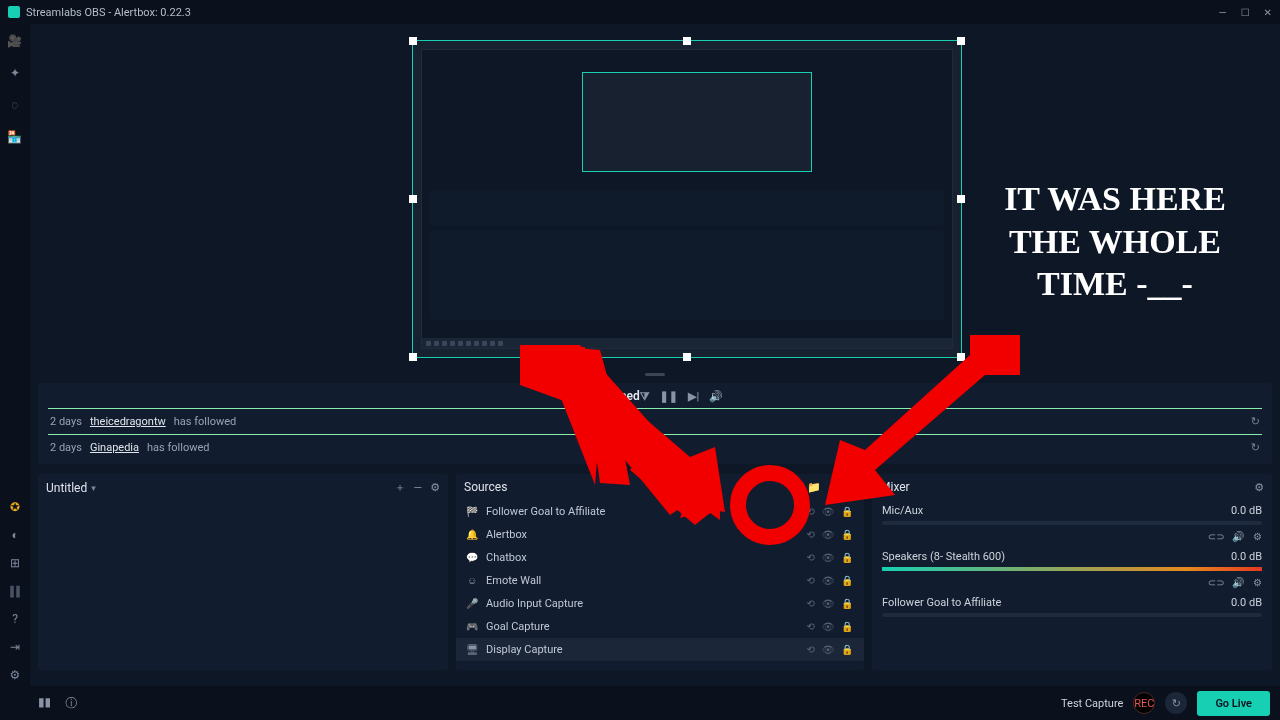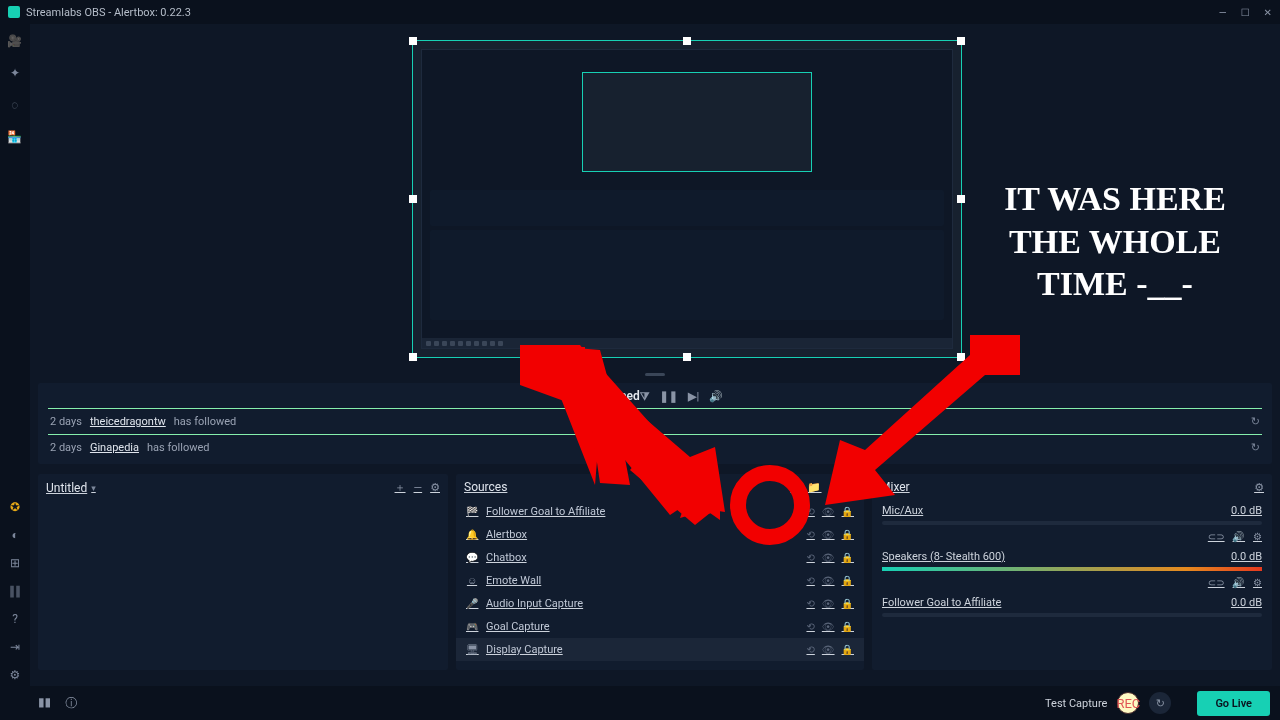--- a/index.html
+++ b/index.html
@@ -48,7 +48,7 @@
 
 
 .panels { display:flex; gap:8px; margin:0 8px; height:196px; position:relative; }
-.panel { background:#111c2e; border-radius:2px; display:flex; flex-direction:column; overflow:hidden;text-decoration:underline; }
+.panel { background:#111c2e; border-radius:2px; display:flex; flex-direction:column; overflow:hidden; }
 .panel-head { display:flex; align-items:center; justify-content:space-between; padding:6px 8px; font-size:12px; color:#dfe4ec; }
 .panel-head .htools { display:flex; gap:8px; font-size:11px; color:#8a94a6; align-items:center; }
 .scenes { width:410px; }

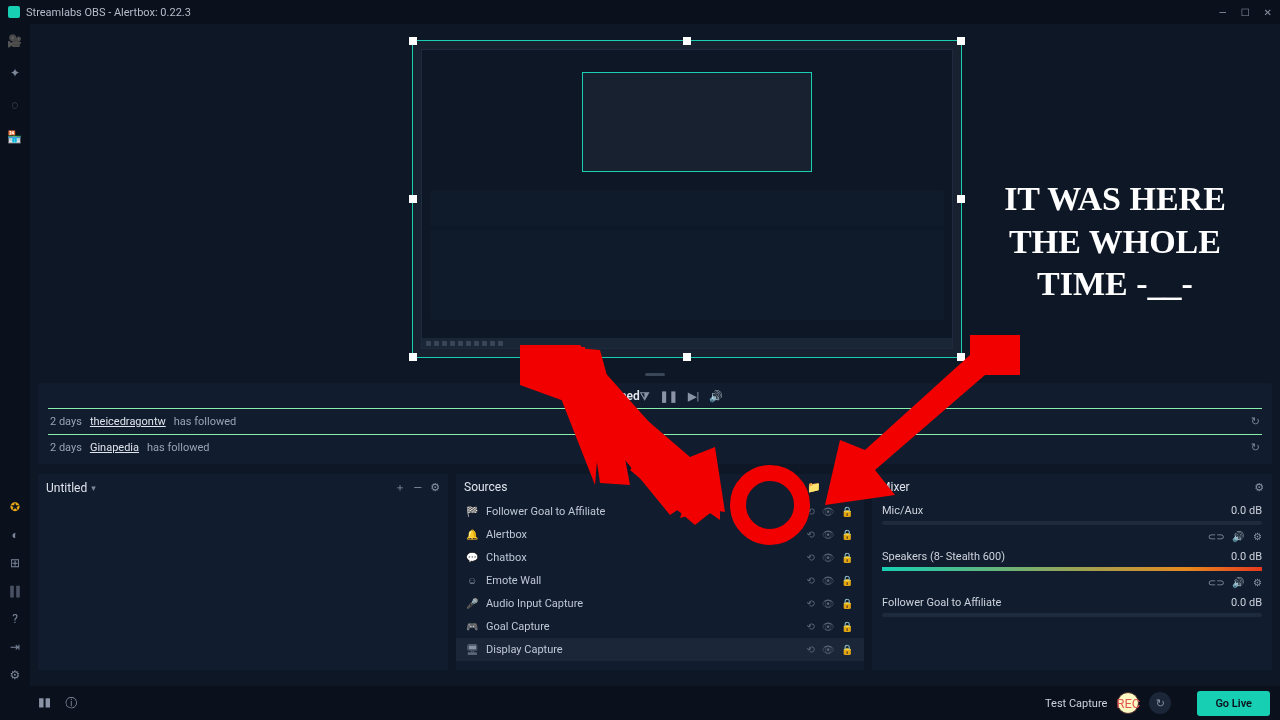--- a/index.html
+++ b/index.html
@@ -71,7 +71,7 @@
 .bottombar { position:absolute; left:0; right:0; bottom:0; height:34px; background:#0a111d; display:flex; align-items:center; padding:0 10px; gap:10px; }
 .bottombar .left { display:flex; gap:14px; color:#8a94a6; font-size:12px; margin-left:28px; }
 .bottombar .right { margin-left:auto; display:flex; align-items:center; gap:10px; font-size:11px; }
-.rec-dot { width:22px; height:22px; border-radius:50%; background:#fef9c3; border:1px solid #4a2a2a; display:flex; align-items:center; justify-content:center; font-size:13px; color:#e05555; }
+.rec-dot { width:22px; height:22px; border-radius:50%; background:#000000; border:1px solid #4a2a2a; display:flex; align-items:center; justify-content:center; font-size:11px; color:#e05555; }
 .rnd-btn { width:22px; height:22px; border-radius:50%; background:#1b2638; color:#8a94a6; display:flex; align-items:center; justify-content:center; font-size:11px;}
 .golive { background:#17d0b4; color:#0a111d; font-weight:600; padding:6px 18px; border-radius:3px; font-size:11px; cursor:pointer;margin-left:16px;}
 

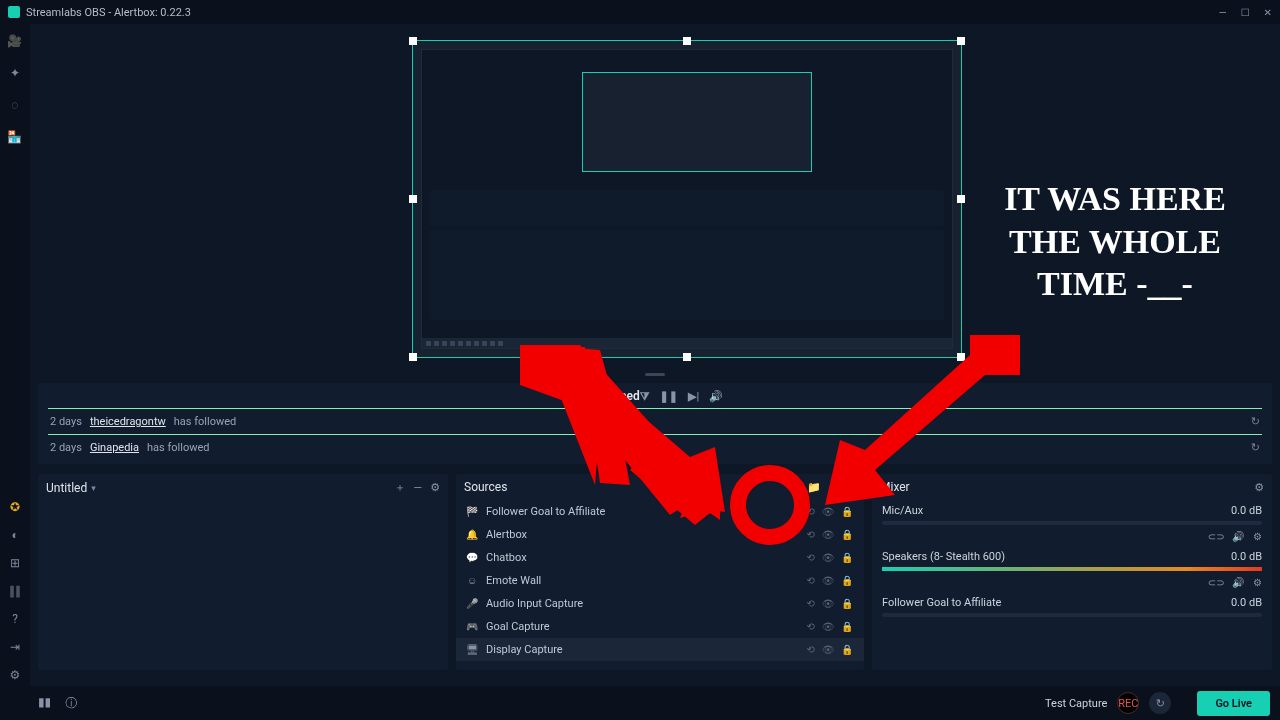--- a/index.html
+++ b/index.html
@@ -73,7 +73,7 @@
 .bottombar .right { margin-left:auto; display:flex; align-items:center; gap:10px; font-size:11px; }
 .rec-dot { width:22px; height:22px; border-radius:50%; background:#000000; border:1px solid #4a2a2a; display:flex; align-items:center; justify-content:center; font-size:11px; color:#e05555; }
 .rnd-btn { width:22px; height:22px; border-radius:50%; background:#1b2638; color:#8a94a6; display:flex; align-items:center; justify-content:center; font-size:11px;}
-.golive { background:#17d0b4; color:#0a111d; font-weight:600; padding:6px 18px; border-radius:3px; font-size:11px; cursor:pointer;margin-left:16px;}
+.golive { background:#17d0b4; color:#0a111d; font-weight:600; padding:6px 18px; border-radius:3px; font-size:11px; cursor:pointer;}
 
 
 .lsidebar2 { width:30px; background:#0a111d; position:absolute; left:0; top:494px; bottom:34px; display:flex; flex-direction:column; align-items:center; gap:14px; padding-top:6px; }

